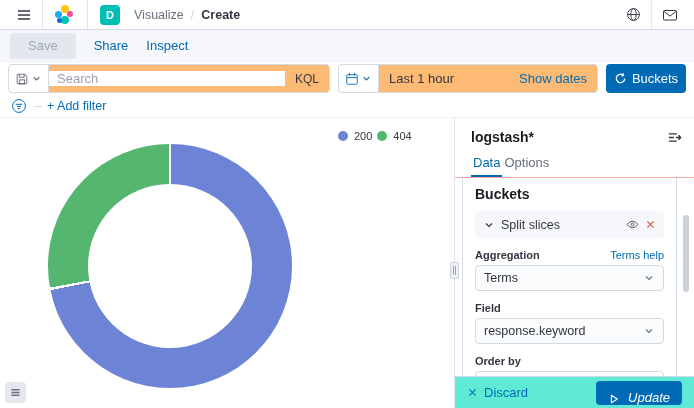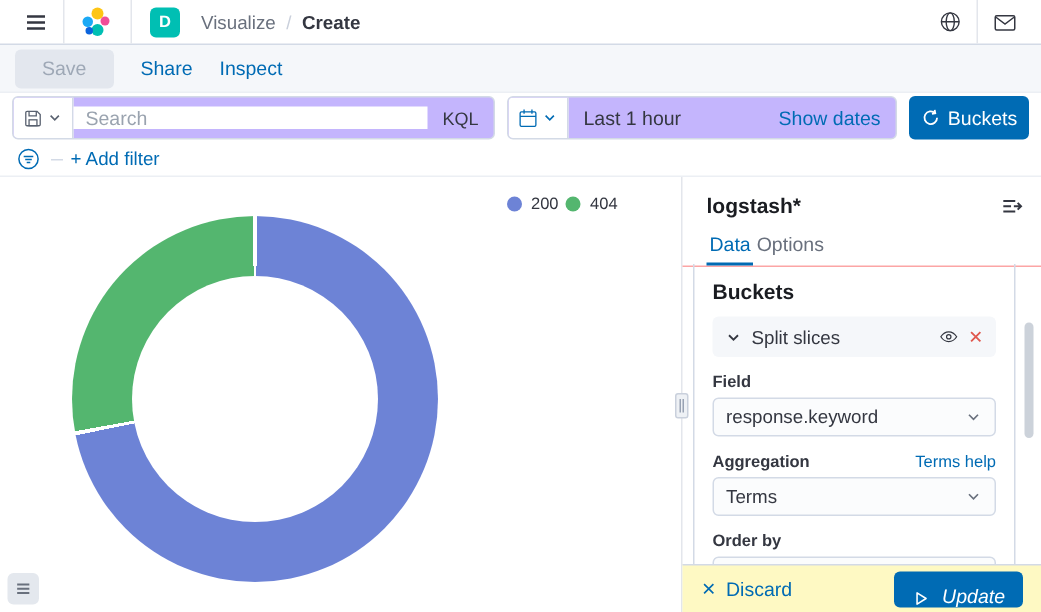--- a/index.html
+++ b/index.html
@@ -27,7 +27,7 @@
 
   
   .query-row { height:33px; display:flex; align-items:center; gap:8px; padding:0 8px; flex:0 0 auto; background:#fff; }
-  .control-group { height:29px; border:1px solid #d3dae6; border-radius:4px; background:#c4b5fd; display:flex; align-items:center; overflow:hidden; }
+  .control-group { height:29px; border:1px solid #d3dae6; border-radius:4px; background:#fdba74; display:flex; align-items:center; overflow:hidden; }
   .group-btn { display:flex; align-items:center; gap:2px; padding:0 6px; height:100%; border-right:1px solid #d3dae6; background:#fff; border-top:none; border-bottom:none; border-left:none; cursor:pointer; color:#5a6270; }
   .query-group { flex:0 0 322px; }
   .query-group input { flex:1; border:none; outline:none; font-size:13px; padding:0 8px; font-family:inherit; color:#343741; min-width:0; }

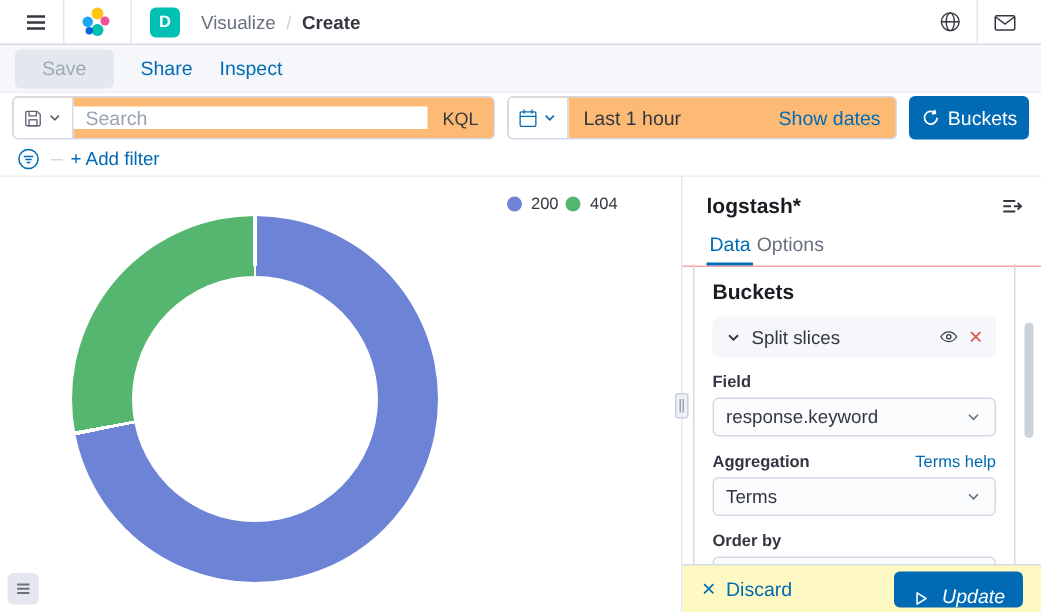--- a/index.html
+++ b/index.html
@@ -245,10 +245,11 @@
 
         <div class="field-group">
           <div class="label-row">
-            <span class="field-label">Field</span>
+            <span class="field-label">Aggregation</span>
+            <span class="help-link">Terms help</span>
           </div>
           <div class="select">
-            <span class="select-value">response.keyword</span>
+            <span class="select-value">Terms</span>
             <span class="chev">
                 <svg width="12" height="12" viewBox="0 0 16 16" fill="none" stroke="currentColor" stroke-width="1.5">
                   <path d="M4 6l4 4 4-4"></path>
@@ -259,11 +260,10 @@
 
         <div class="field-group">
           <div class="label-row">
-            <span class="field-label">Aggregation</span>
-            <span class="help-link">Terms help</span>
+            <span class="field-label">Field</span>
           </div>
           <div class="select">
-            <span class="select-value">Terms</span>
+            <span class="select-value">response.keyword</span>
             <span class="chev">
                 <svg width="12" height="12" viewBox="0 0 16 16" fill="none" stroke="currentColor" stroke-width="1.5">
                   <path d="M4 6l4 4 4-4"></path>

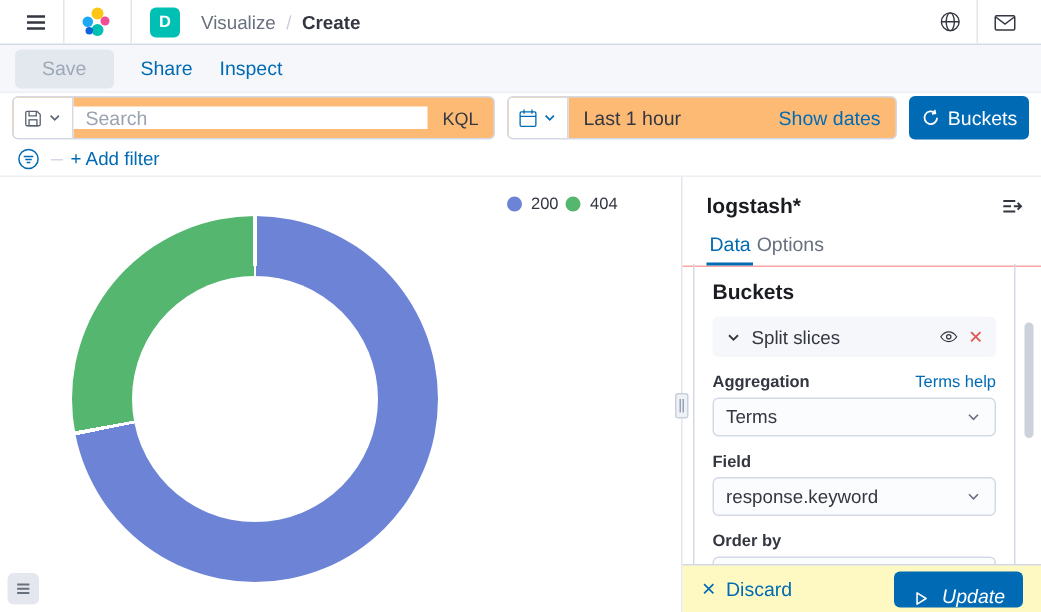--- a/index.html
+++ b/index.html
@@ -80,7 +80,7 @@
   .select-value { flex:1; font-size:12.5px; color:#343741; }
   .select .chev { color:#69707d; display:flex; }
   .sb-scroll { position:absolute; right:5px; top:97px; width:6px; height:77px; border-radius:3px; background:#aab4c2; opacity:.6; cursor:pointer; }
-  .sb-footer { position:absolute; left:0; right:0; bottom:0; height:32px; border-top:1px solid #d3dae6; background:#fef9c3; display:flex; align-items:center; justify-content:space-between; padding:5px 12px; }
+  .sb-footer { position:absolute; left:0; right:0; bottom:0; height:32px; border-top:1px solid #d3dae6; background:#5eead4; display:flex; align-items:center; justify-content:space-between; padding:5px 12px; }
   .discard { display:flex; align-items:center; gap:6px; color:#006bb4; font-size:13px; background:none; border:none; cursor:pointer; font-family:inherit; }
   .update-btn { height:24px; background:#006bb4; color:#fff; border:none; border-radius:4px; font-size:13px; font-family:inherit; display:flex; align-items:flex-end; gap:8px; padding:0 12px; cursor:pointer;font-style:italic; }
 </style>

